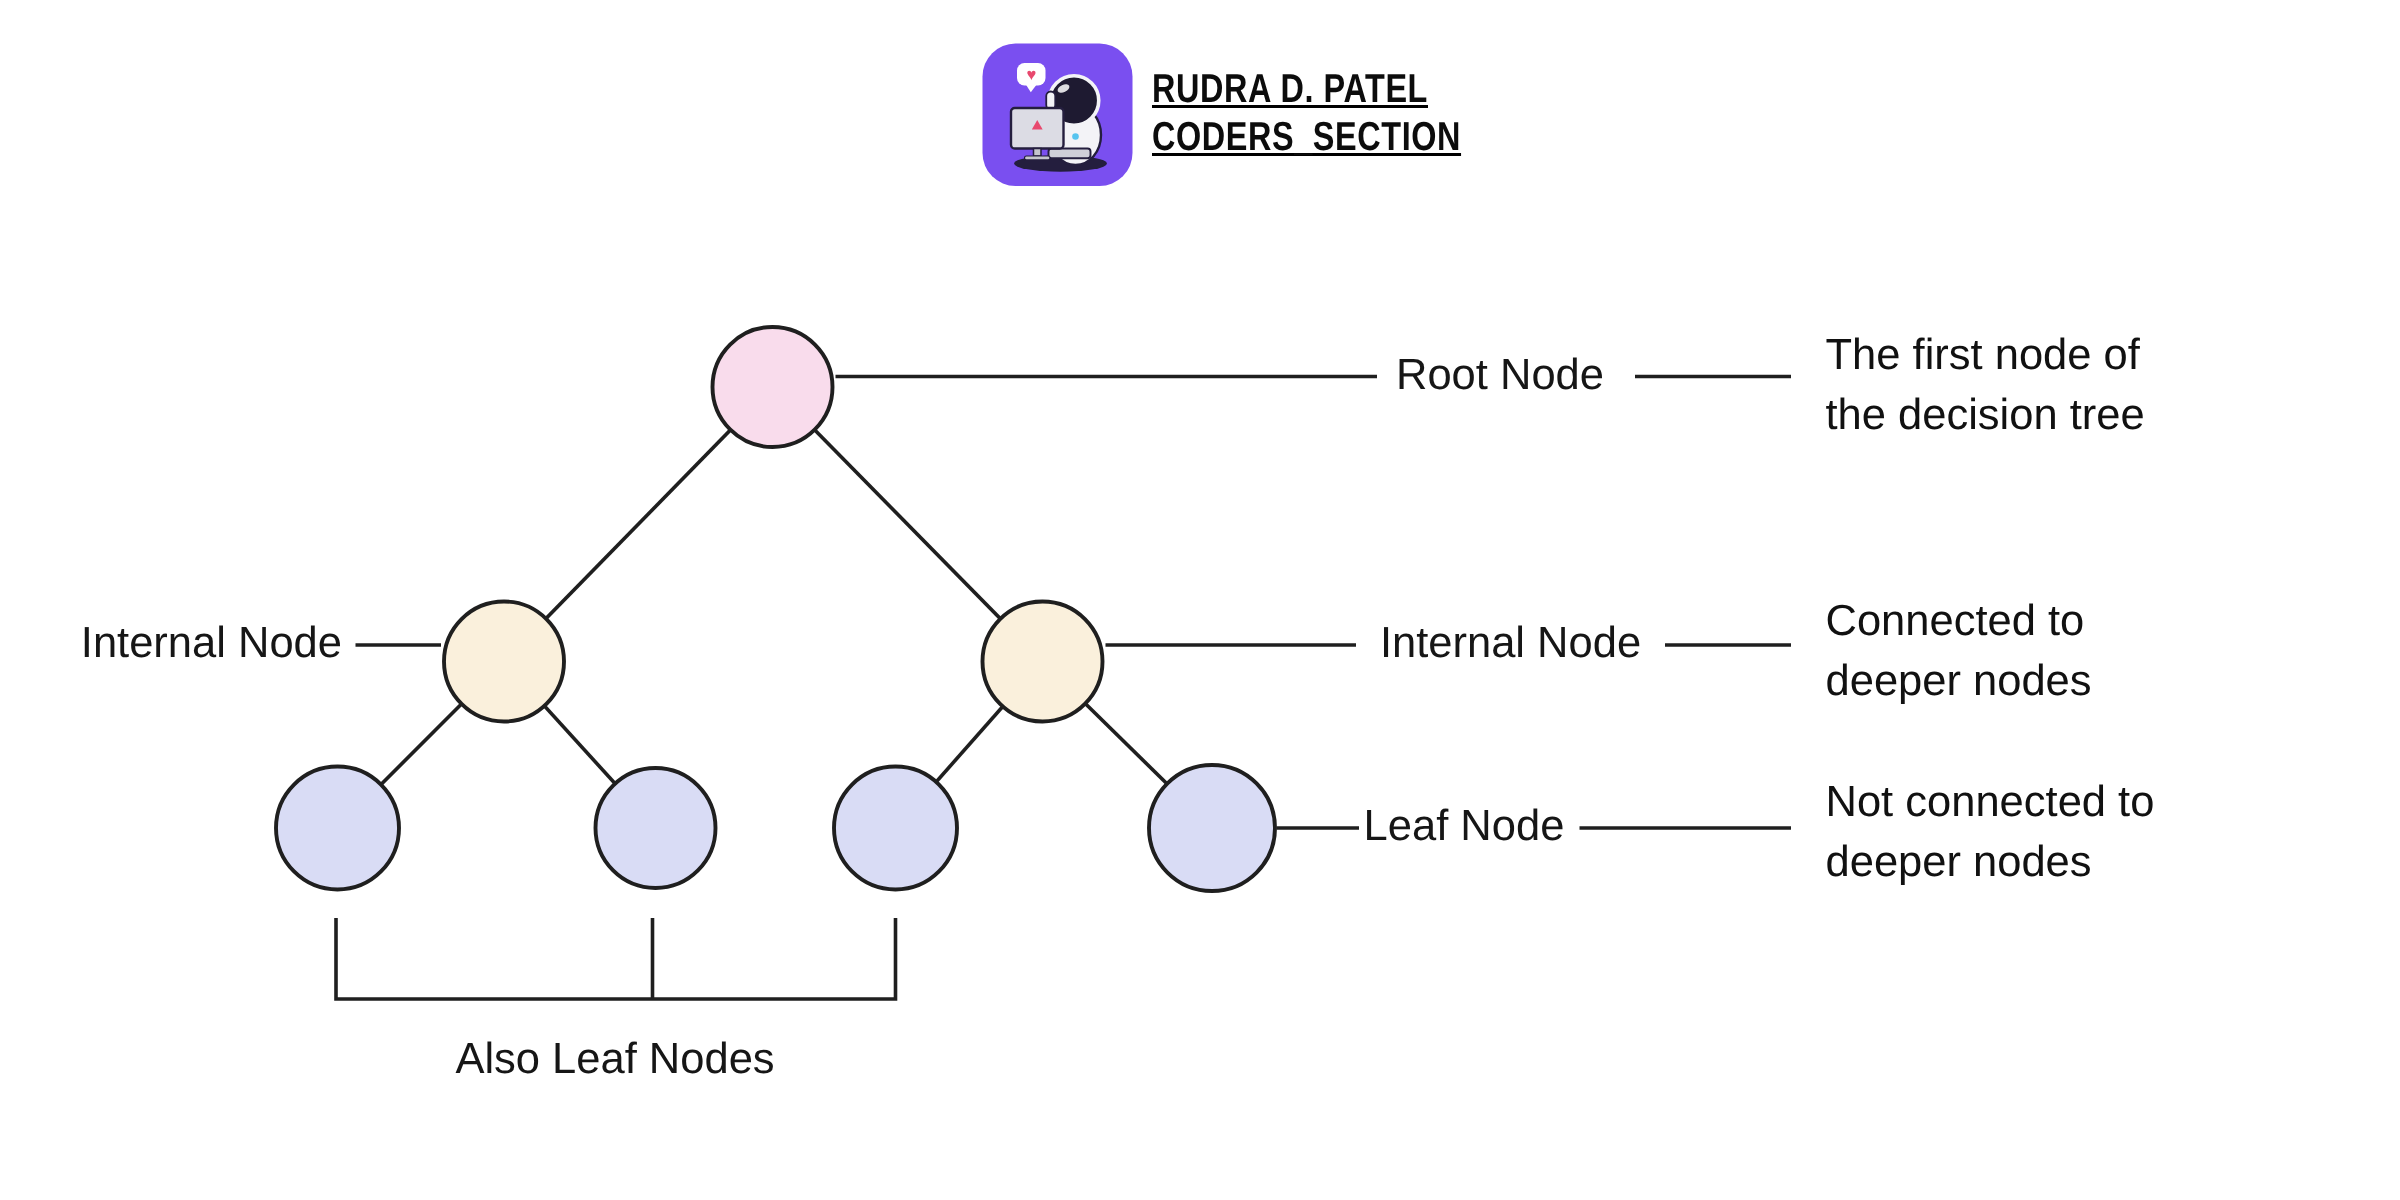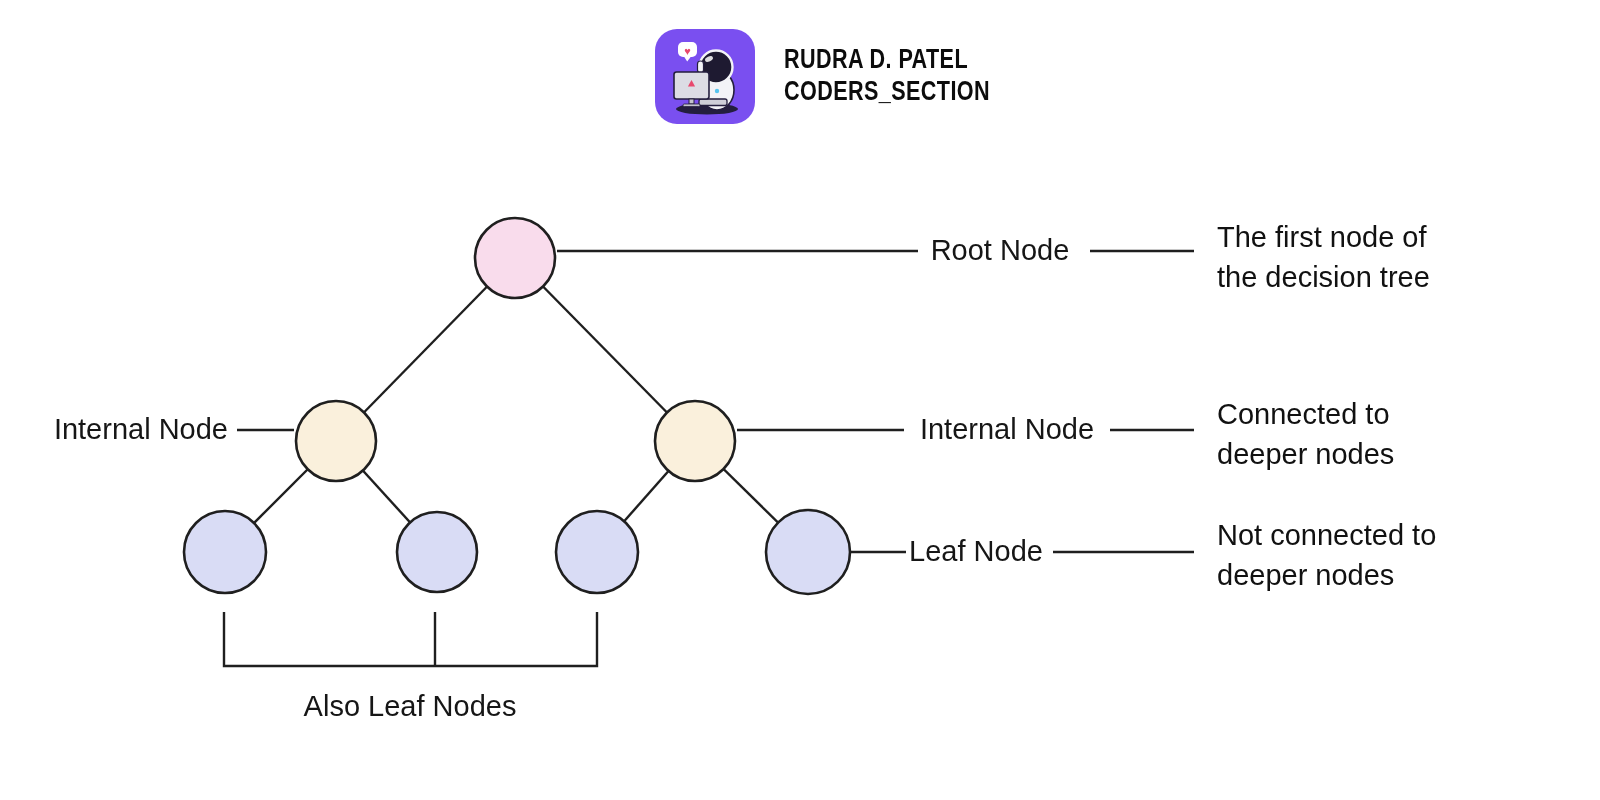--- a/index.html
+++ b/index.html
@@ -29,8 +29,9 @@
     flex: 0 0 auto;
   }
   #brand {
-    margin-left: 28px;
+    margin-left: 12px;
     padding-top: 15px;
+    text-decoration: underline;
   }
   .brand-line {
     display: block;

